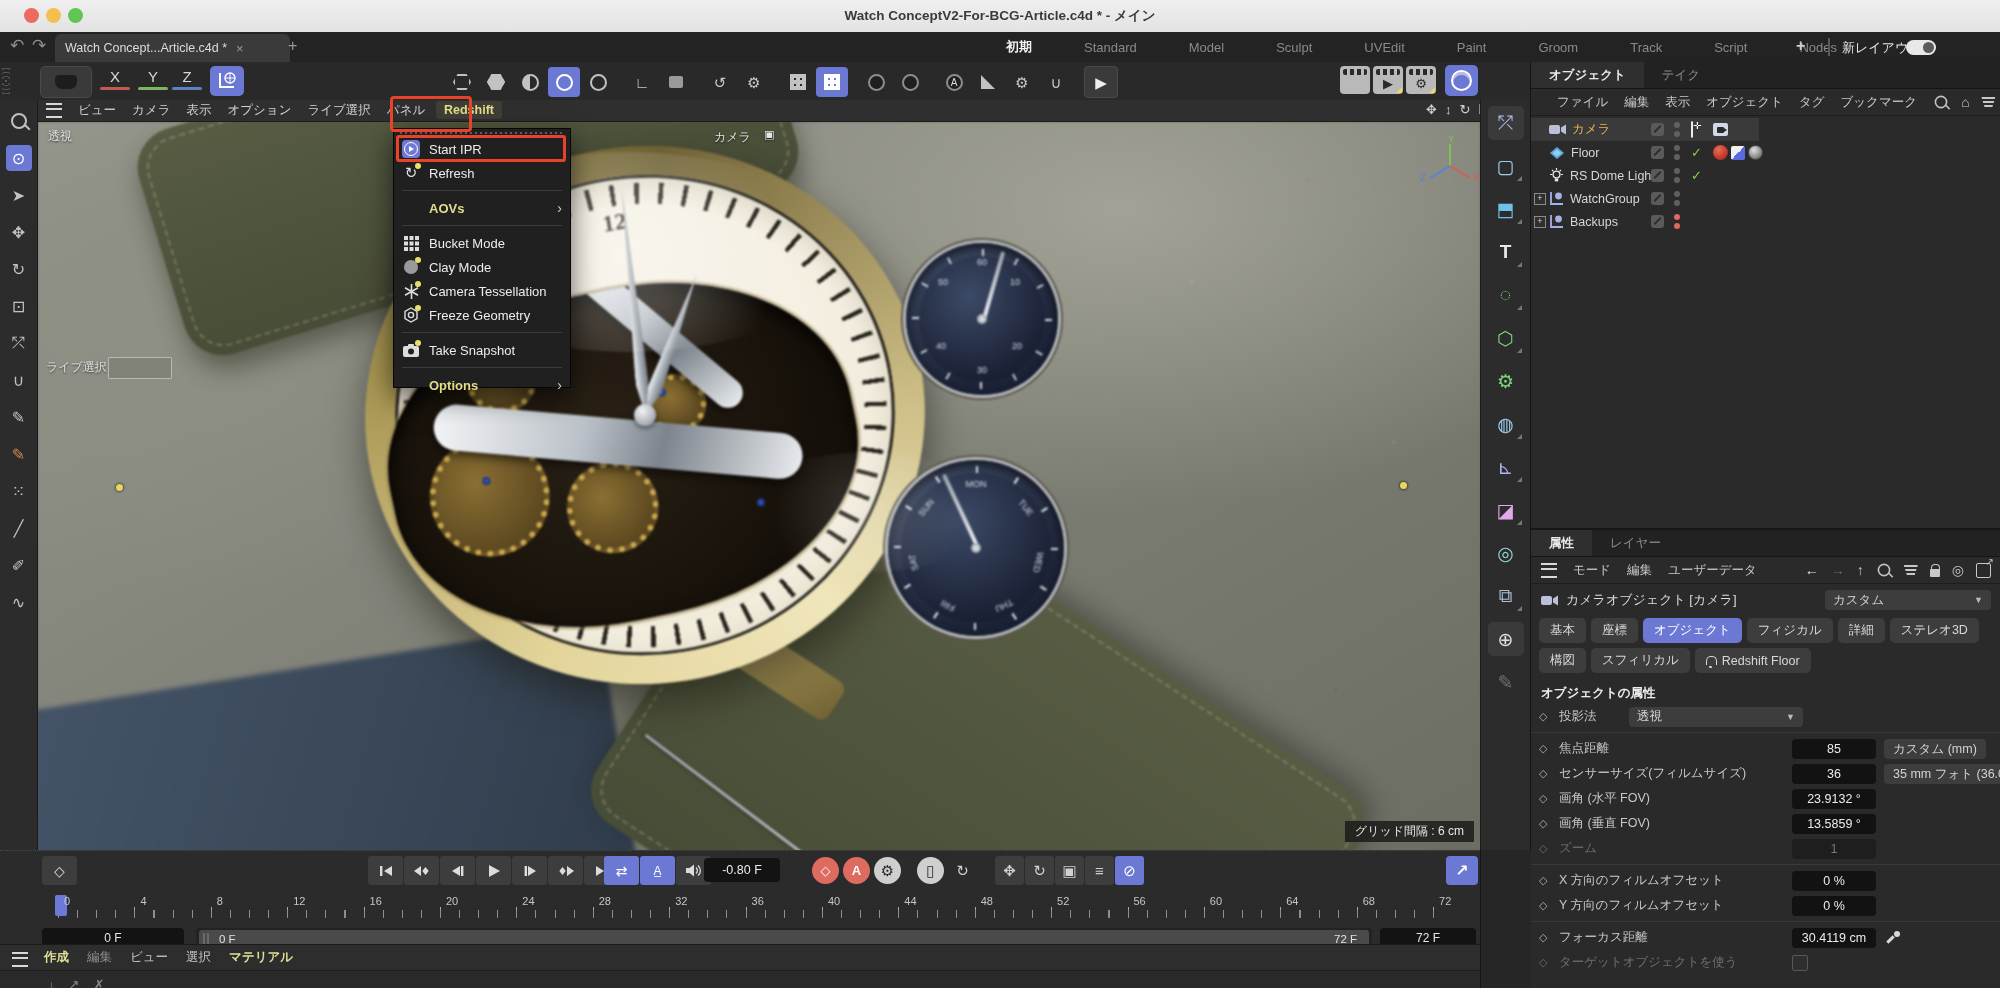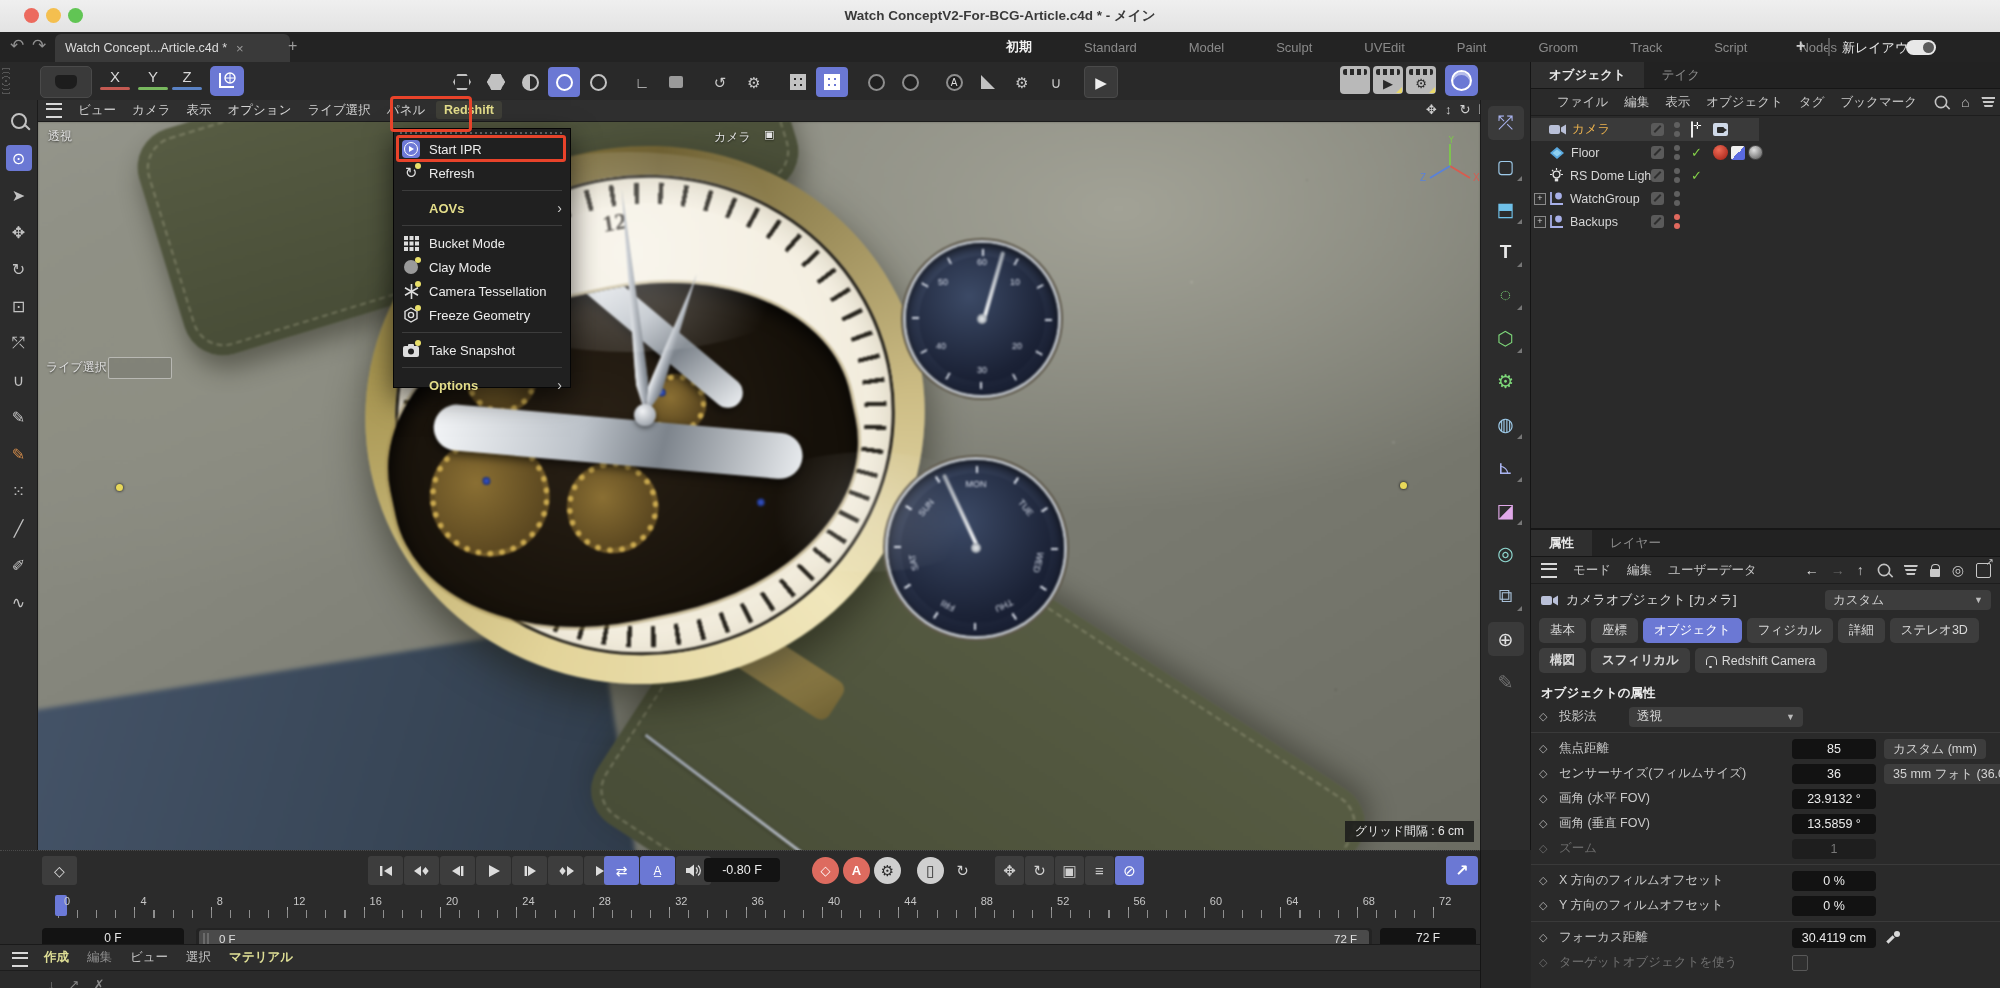--- a/index.html
+++ b/index.html
@@ -767,7 +767,7 @@
             <b style="font-weight:normal;">ステレオ3D</b>
           </span>
           <span class="tabbtn">
-            <b style="font-weight:bold;">構図</b>
+            <b style="font-weight:normal;">構図</b>
           </span>
           <span class="tabbtn">
             <b style="font-weight:bold;">スフィリカル</b>

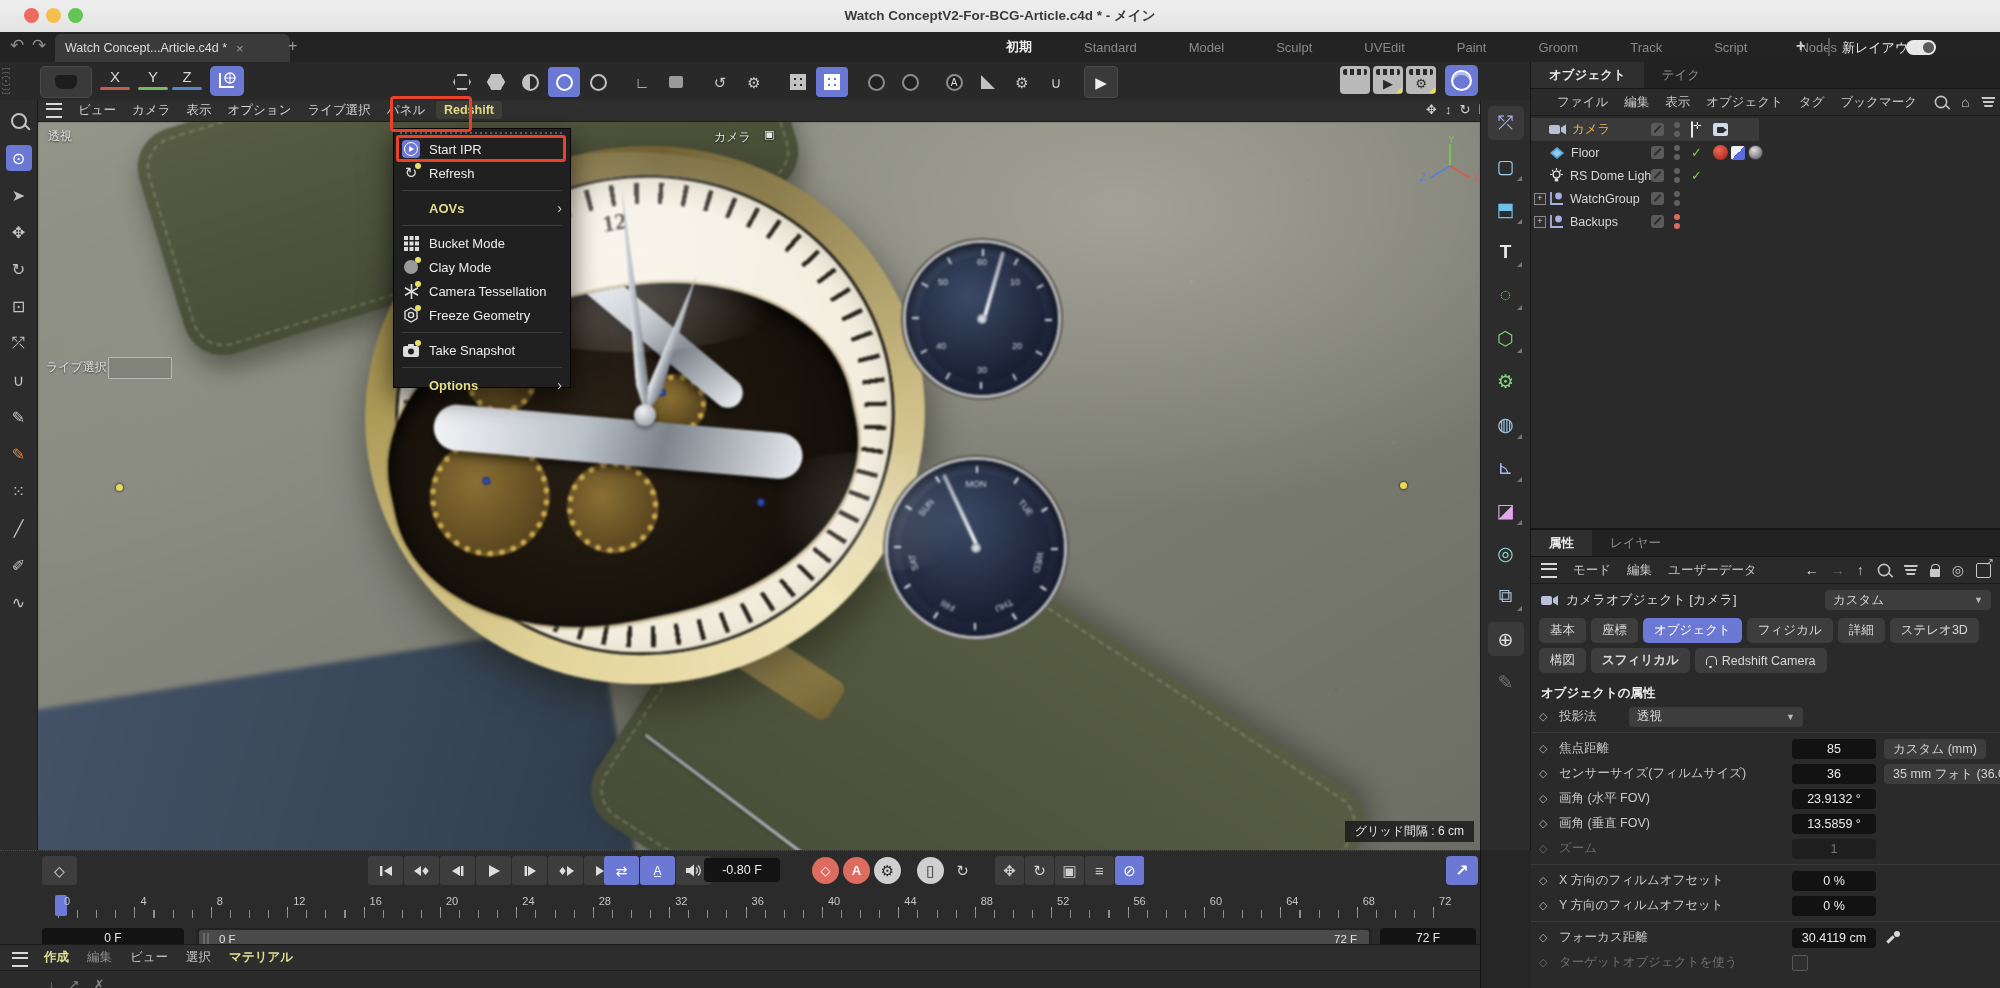--- a/index.html
+++ b/index.html
@@ -770,7 +770,7 @@
             <b style="font-weight:normal;">構図</b>
           </span>
           <span class="tabbtn">
-            <b style="font-weight:bold;">スフィリカル</b>
+            <b style="font-weight:normal;">スフィリカル</b>
           </span>
           <span class="tabbtn bell">
             <i class="bellic"></i>

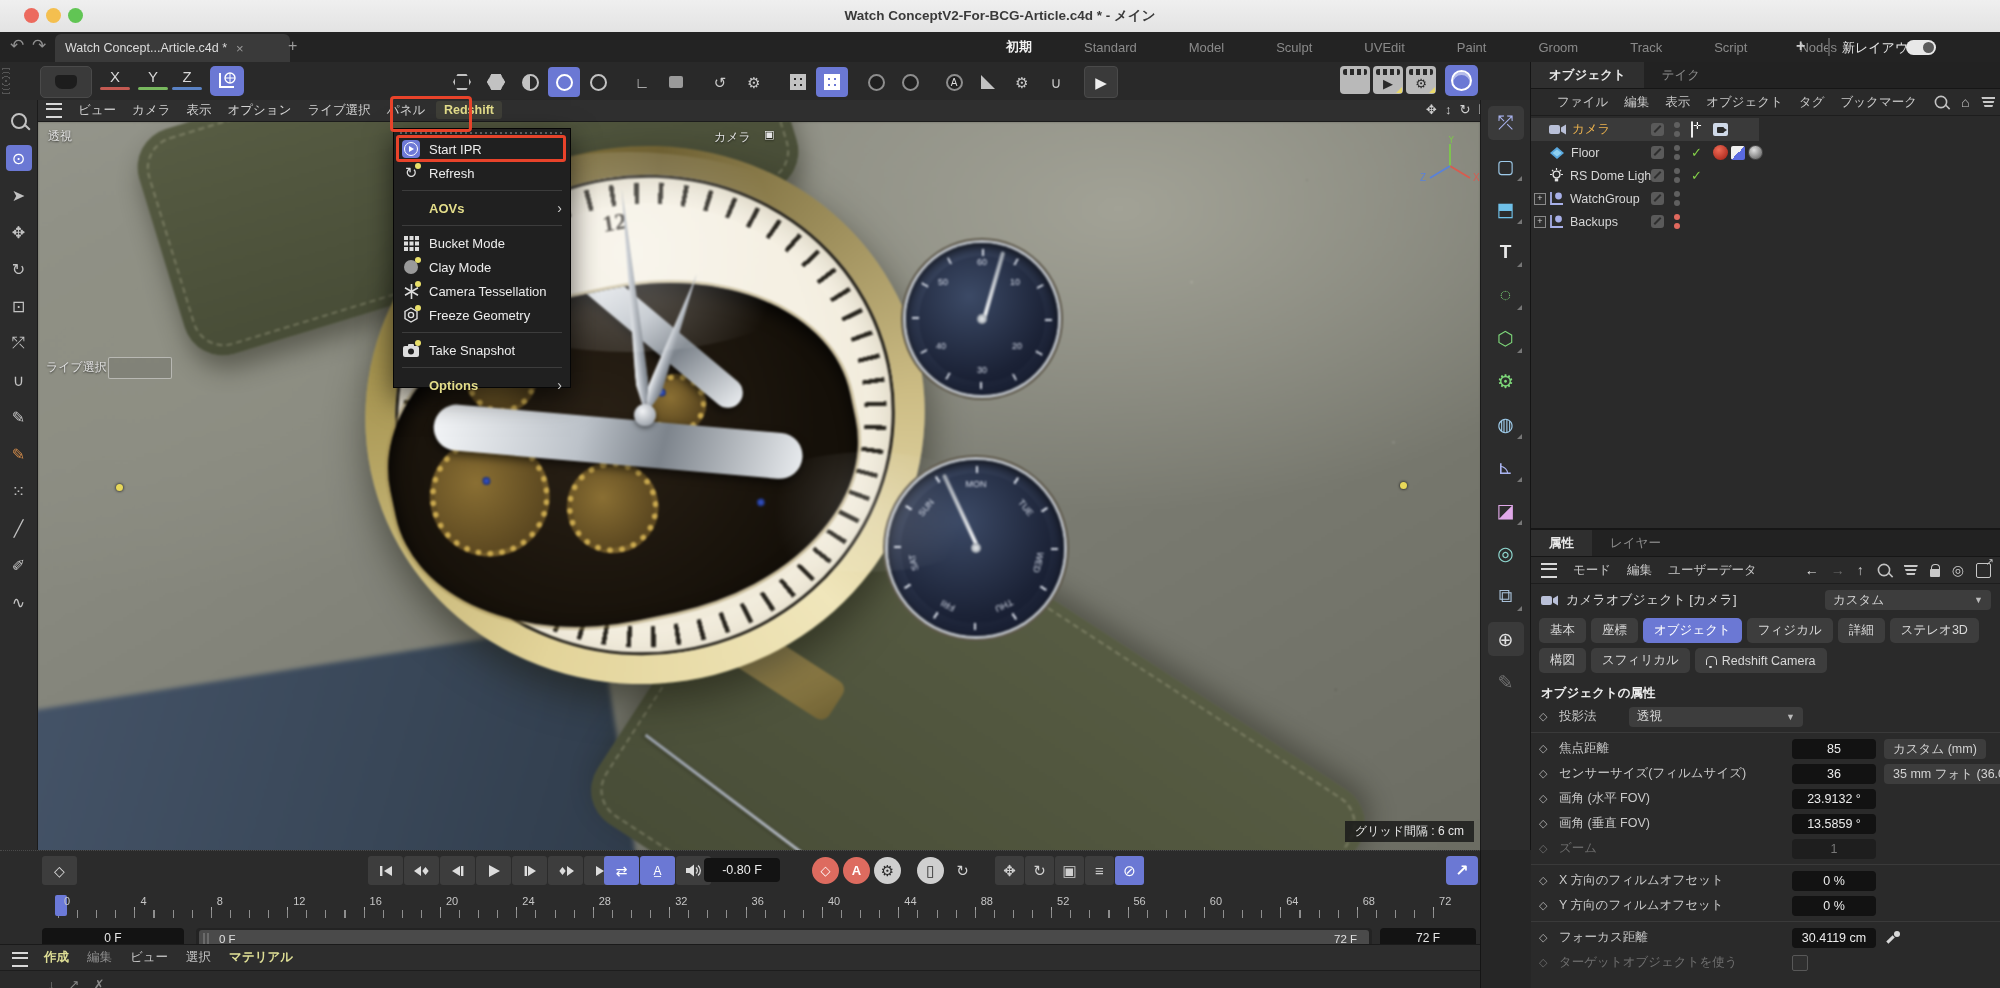--- a/index.html
+++ b/index.html
@@ -774,7 +774,7 @@
           </span>
           <span class="tabbtn bell">
             <i class="bellic"></i>
-            <b style="font-weight:normal;">Redshift Camera</b>
+            <b style="font-weight:normal;">Redshift Floor</b>
           </span>
         </div>
       <div class="amsection">オブジェクトの属性</div>

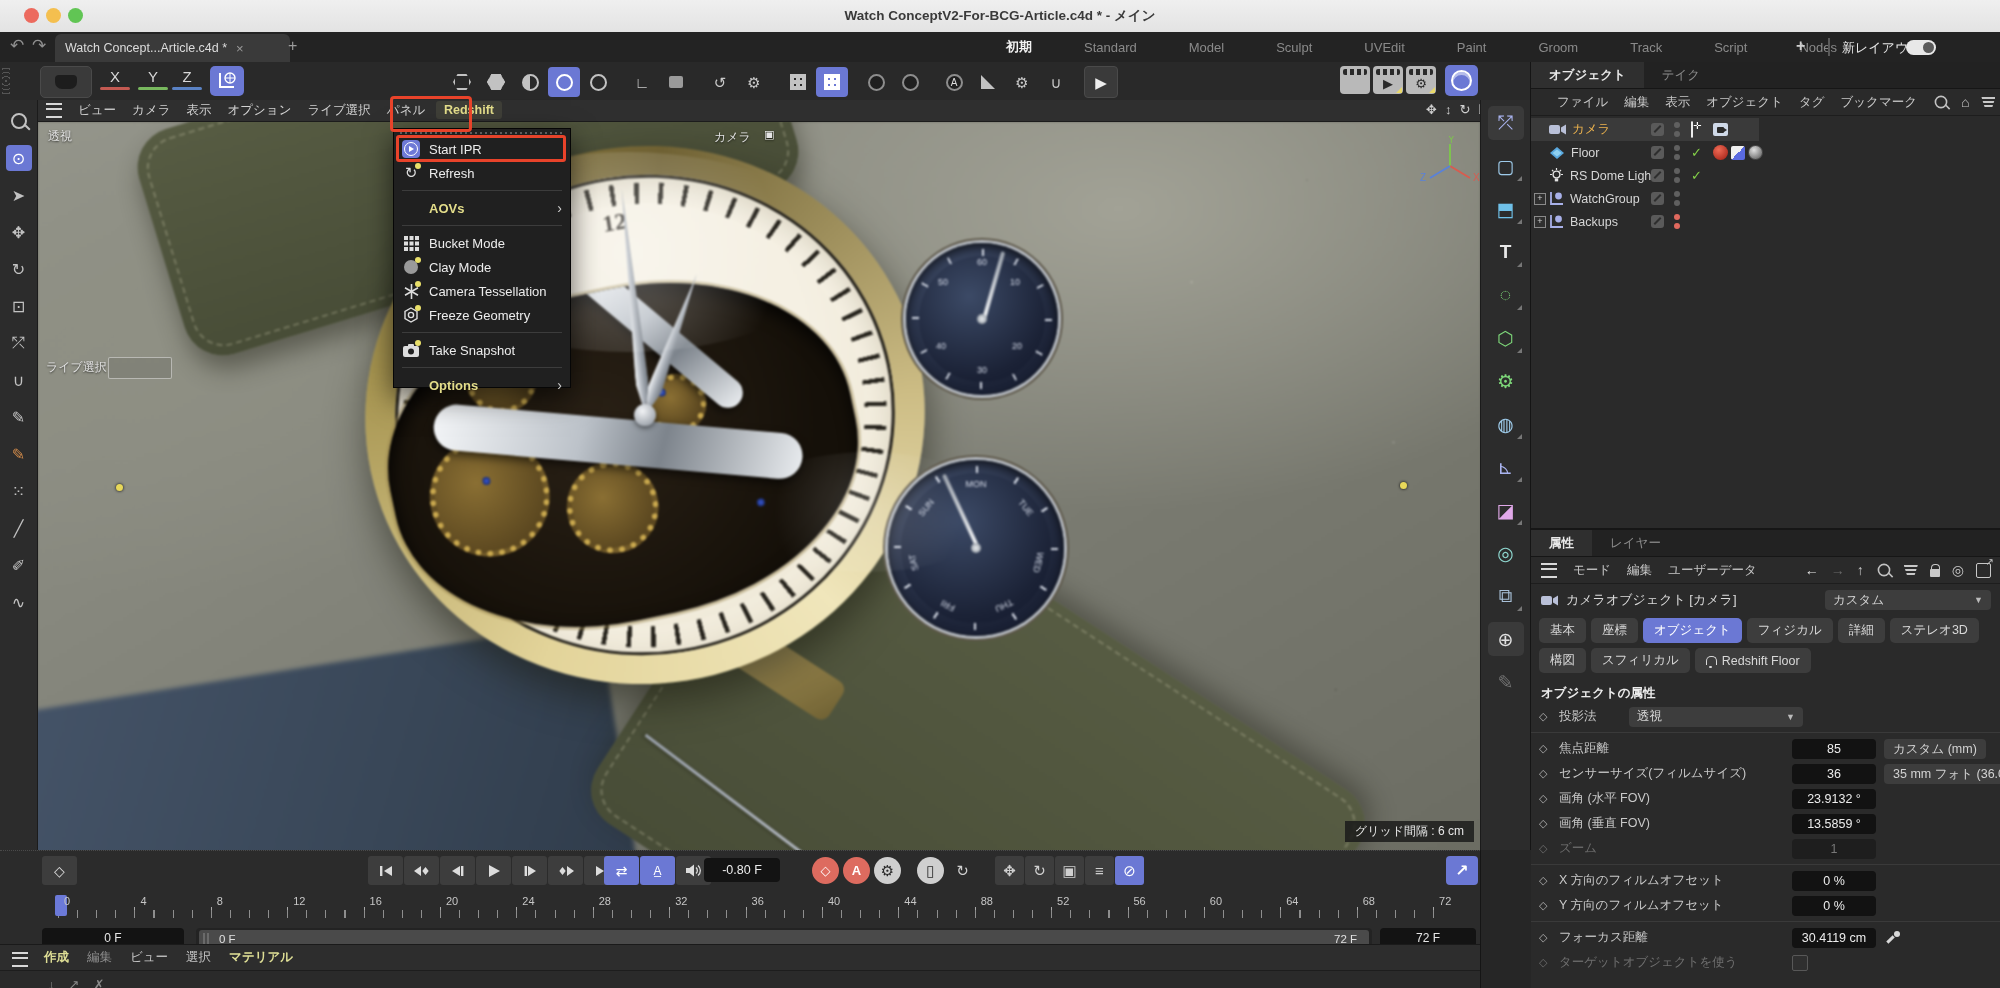--- a/index.html
+++ b/index.html
@@ -939,7 +939,7 @@
           <span>36</span>
           <span>40</span>
           <span>44</span>
-          <span>88</span>
+          <span>48</span>
           <span>52</span>
           <span>56</span>
           <span>60</span>

